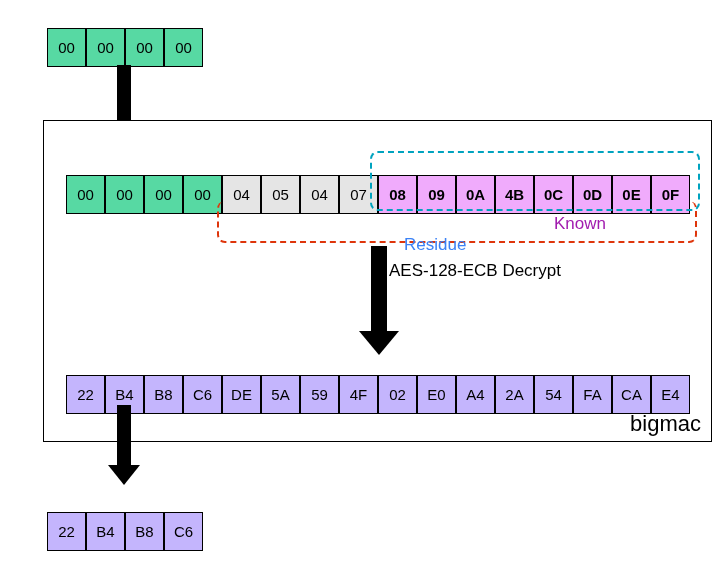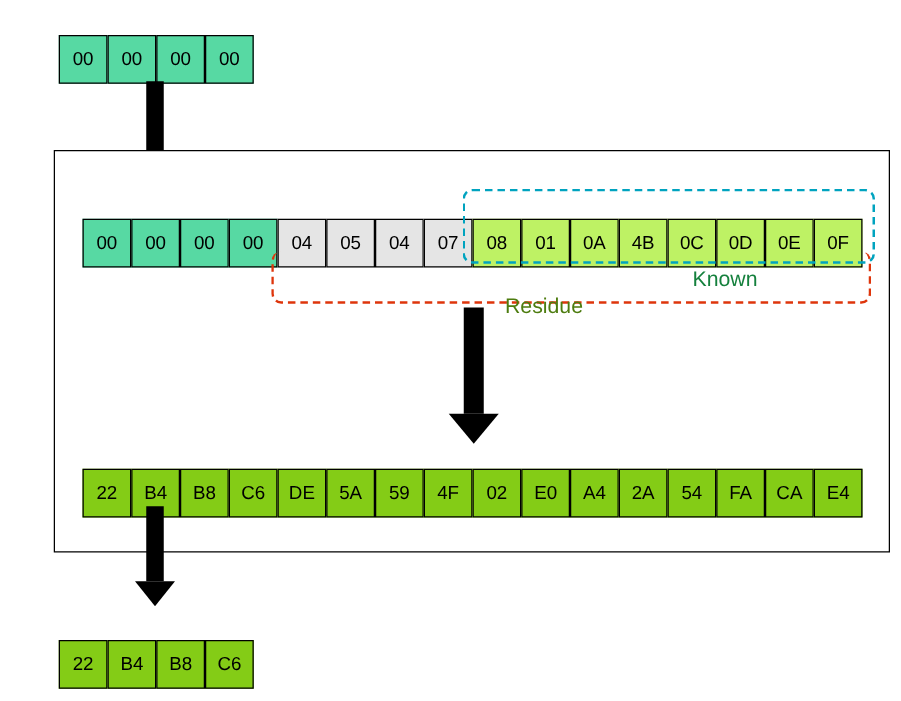--- a/index.html
+++ b/index.html
@@ -30,7 +30,7 @@
   }
   .green { background: #57D9A3; }
   .red   { background: #e5e5e5; }
-  .teal  { background: #bef264; }
+  .teal  { background: #f0abfc; font-weight: bold; }
   .blue  { background: #84cc16; }
 
   .bigbox {

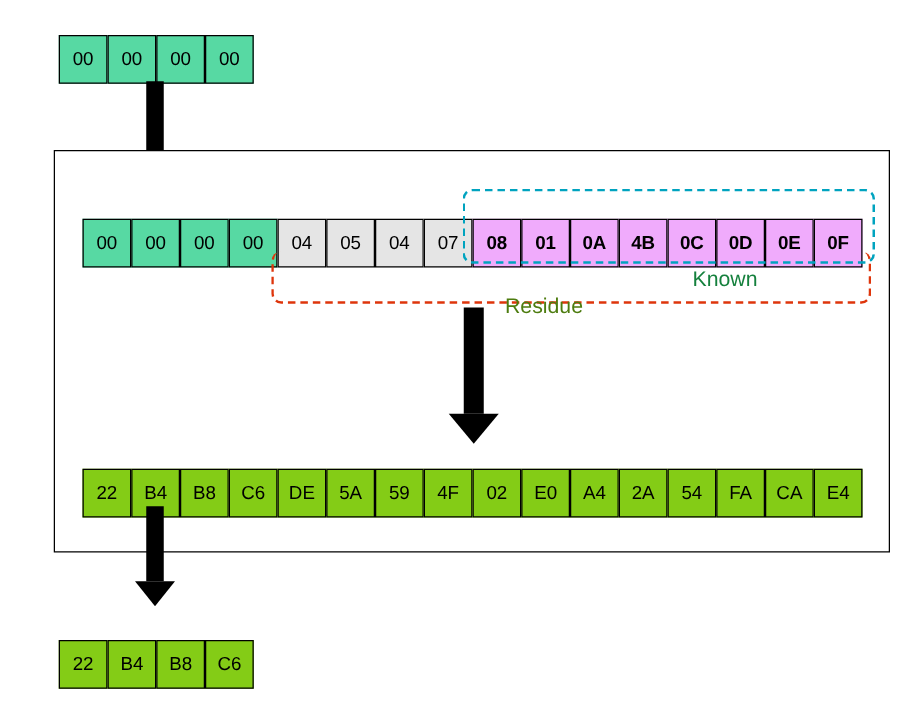--- a/index.html
+++ b/index.html
@@ -106,7 +106,7 @@
     <div class="cell red">04</div>
     <div class="cell red">07</div>
     <div class="cell teal">08</div>
-    <div class="cell teal">01</div>
+    <div class="cell teal">09</div>
     <div class="cell teal">0A</div>
     <div class="cell teal">4B</div>
     <div class="cell teal">0C</div>

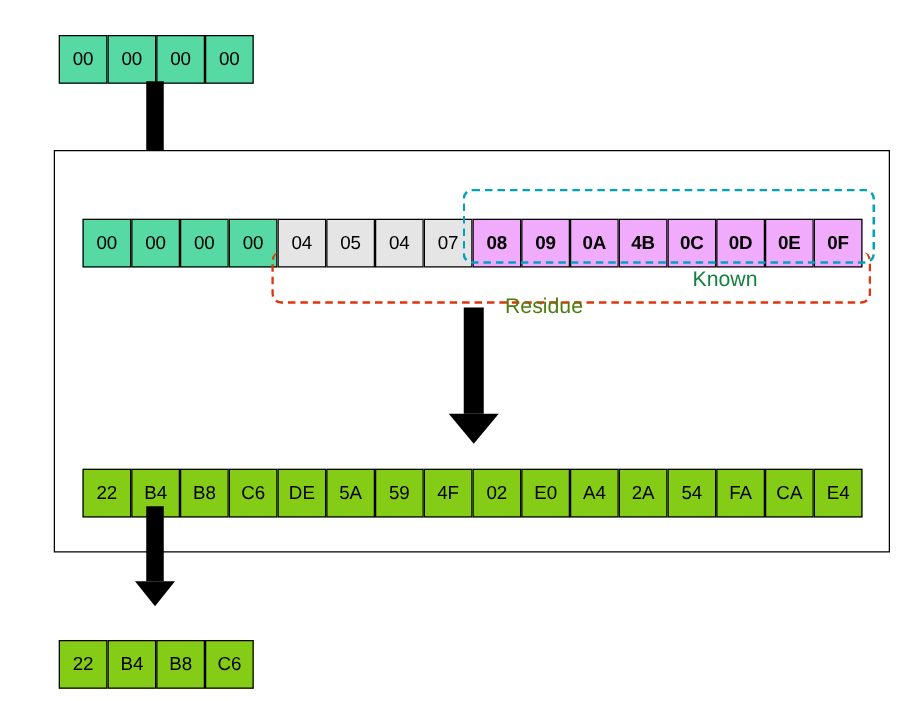--- a/index.html
+++ b/index.html
@@ -48,7 +48,7 @@
     font-size: 17px;
   }
   .label.red-text   { color: #4d7c0f; }
-  .label.teal-text  { color: #15803d; }
+  .label.teal-text  { color: #a21caf; }
   .label.bigmac     { font-size: 22px; right: 10px; bottom: 4px; }
 
   

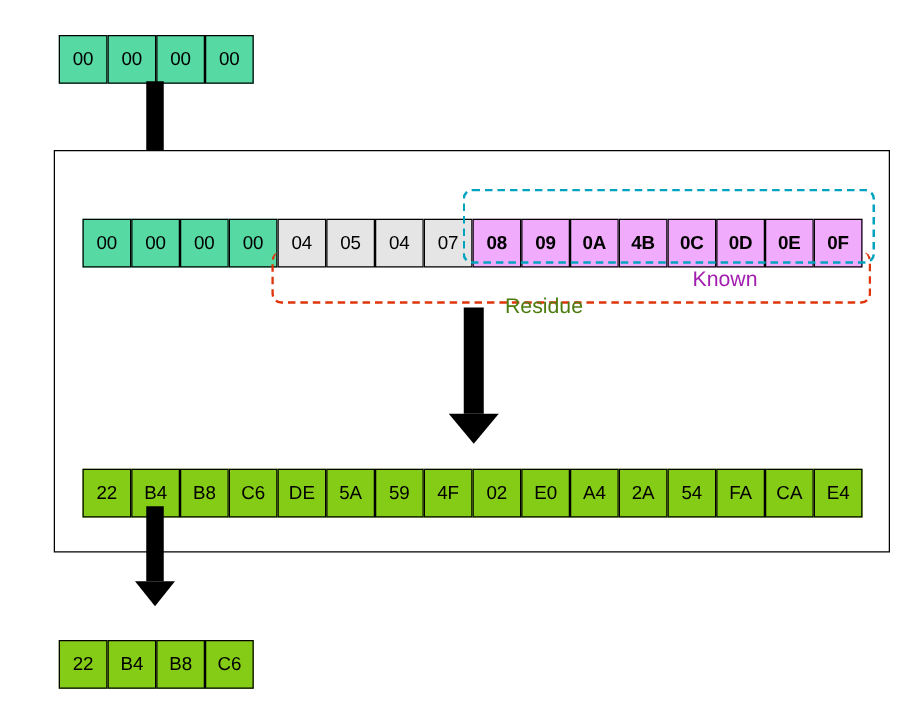--- a/index.html
+++ b/index.html
@@ -47,7 +47,7 @@
     position: absolute;
     font-size: 17px;
   }
-  .label.red-text   { color: #4d7c0f; }
+  .label.red-text   { color: #3b82f6; }
   .label.teal-text  { color: #a21caf; }
   .label.bigmac     { font-size: 22px; right: 10px; bottom: 4px; }
 

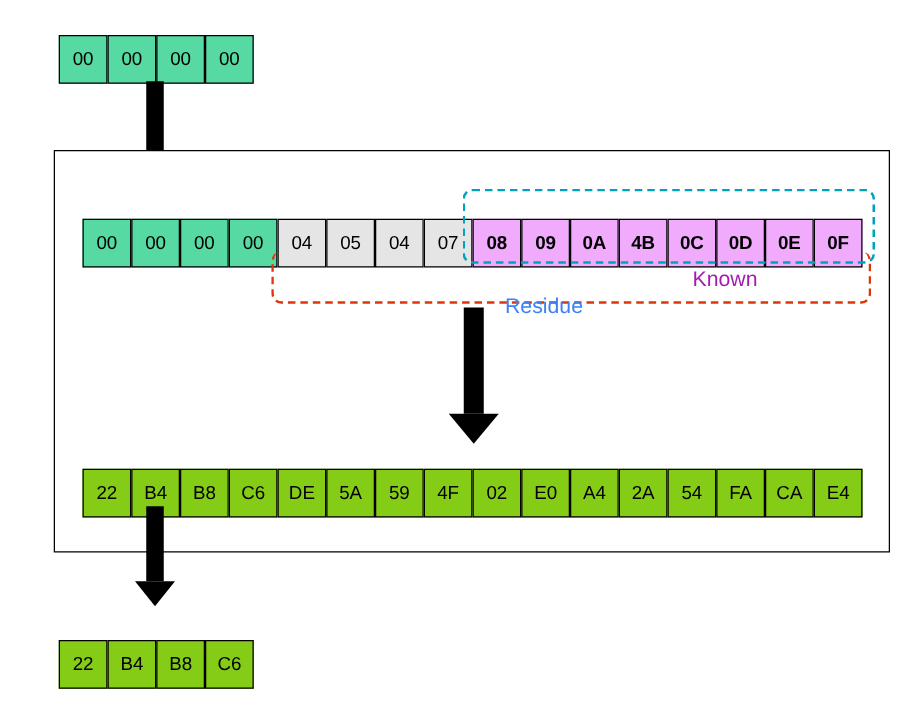--- a/index.html
+++ b/index.html
@@ -121,6 +121,7 @@
 
   <div class="label teal-text" style="left:510px; top:93px;">Known</div>
   <div class="label red-text" style="left:360px; top:114px;">Residue</div>
+  <div class="label" style="left:345px; top:140px;">AES-128-ECB Decrypt</div>
 
   <div class="arrow" style="left:315px; top:125px;">
     <div class="shaft" style="height:85px; width:16px;"></div>

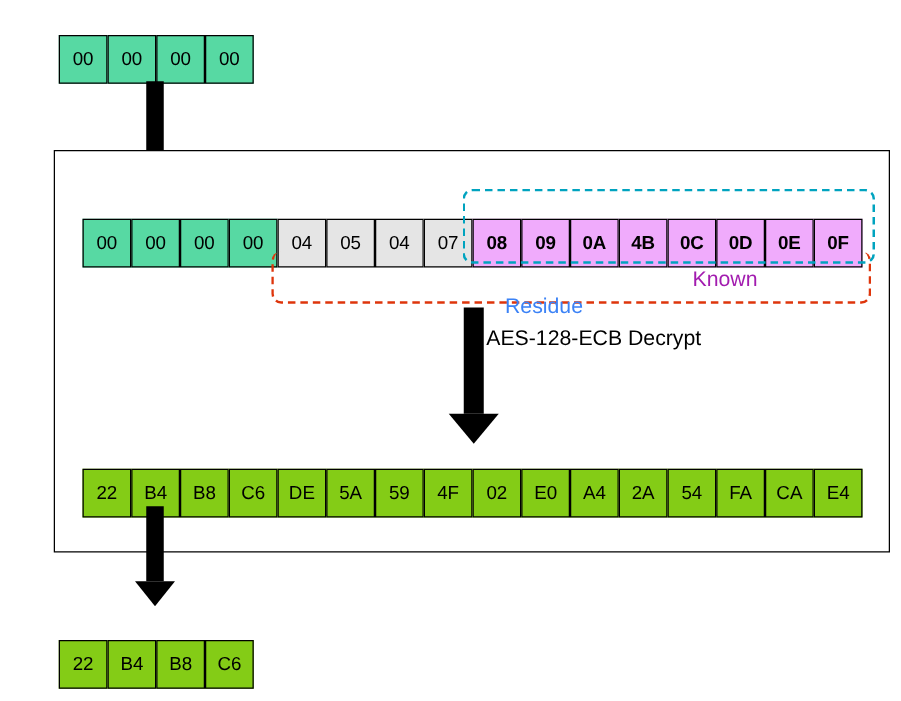--- a/index.html
+++ b/index.html
@@ -31,7 +31,7 @@
   .green { background: #57D9A3; }
   .red   { background: #e5e5e5; }
   .teal  { background: #f0abfc; font-weight: bold; }
-  .blue  { background: #84cc16; }
+  .blue  { background: #c4b5fd; }
 
   .bigbox {
     position: absolute;

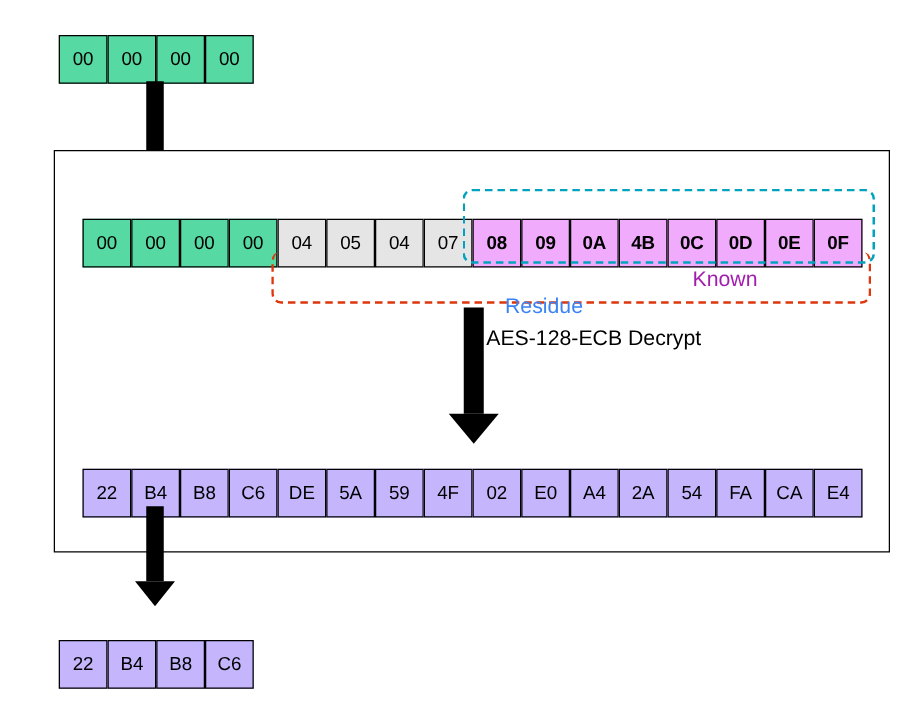--- a/index.html
+++ b/index.html
@@ -147,6 +147,7 @@
     <div class="cell blue">E4</div>
   </div>
 
+  <div class="label bigmac">bigmac</div>
 </div>
 
 <div class="arrow" style="left:108px; top:405px;">

